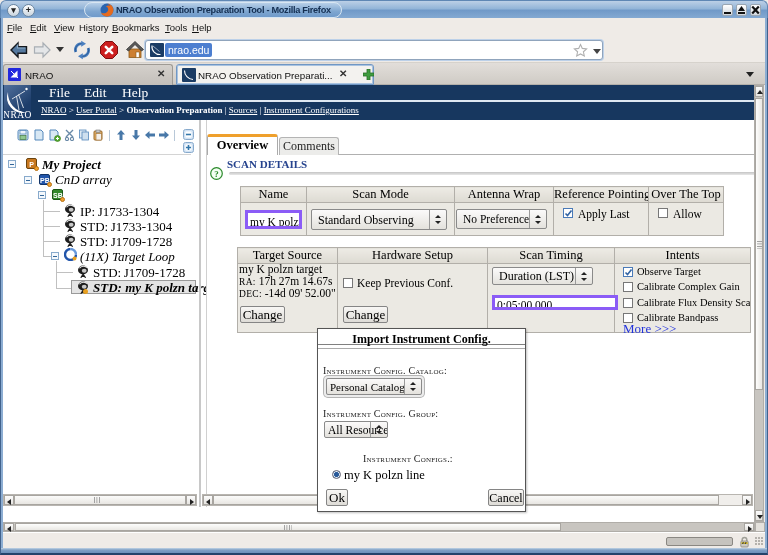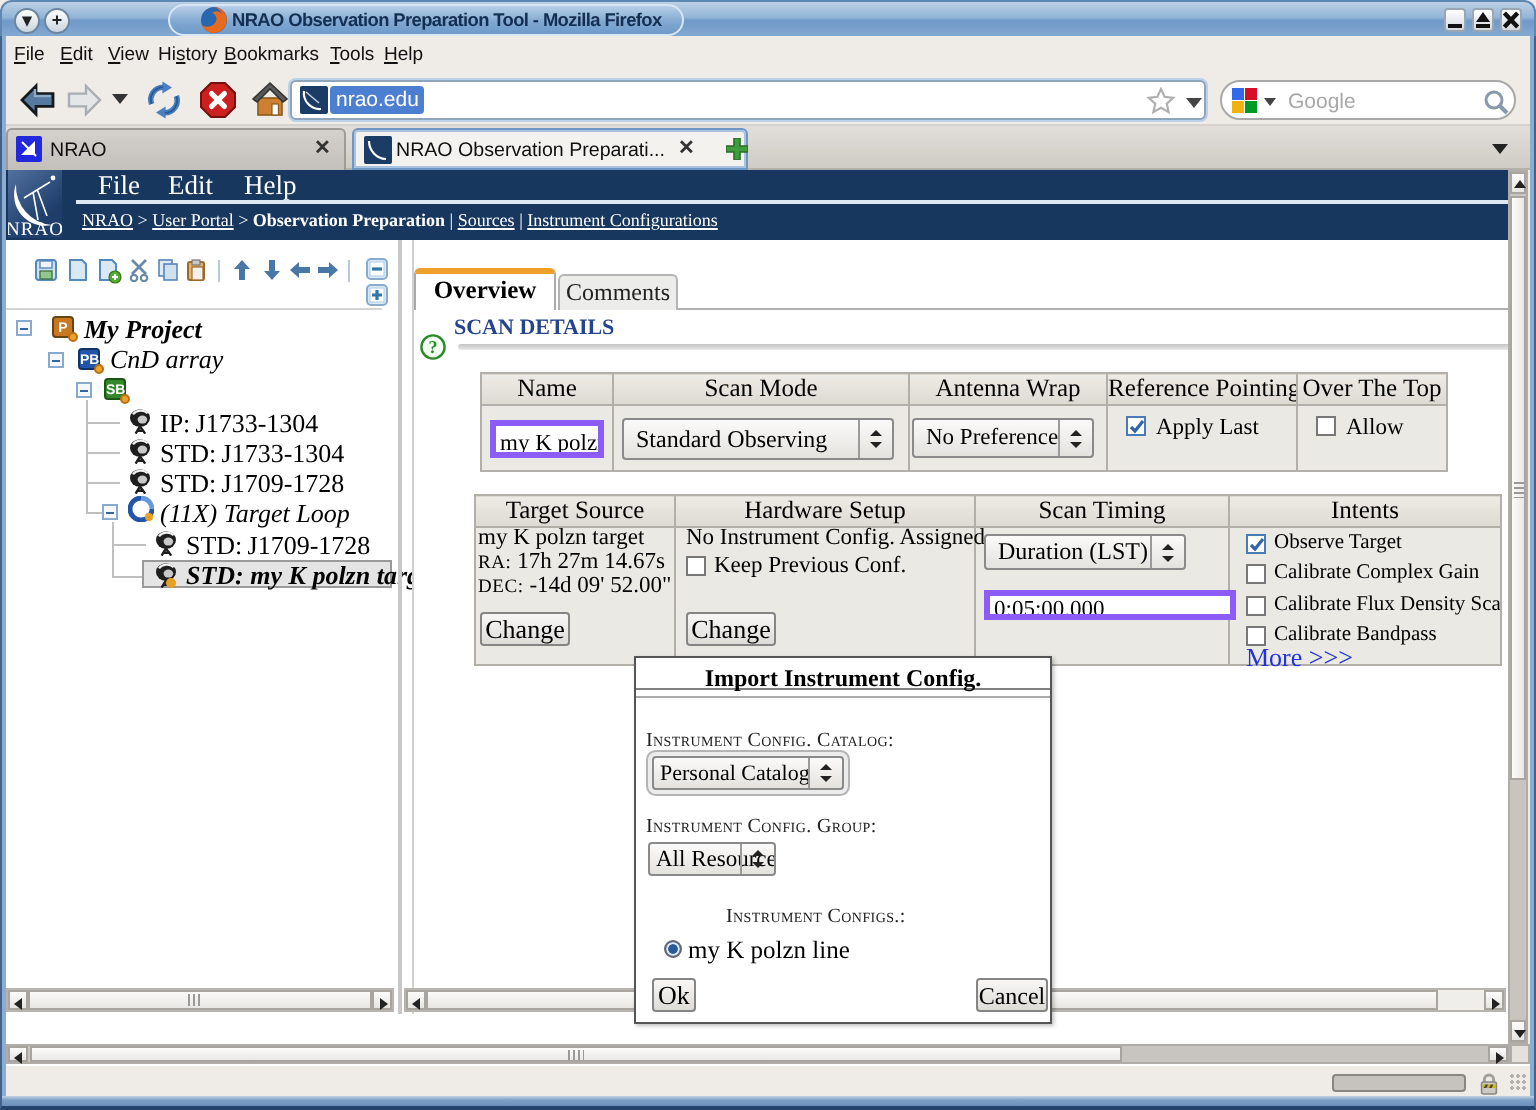--- a/index.html
+++ b/index.html
@@ -205,20 +205,6 @@
       </svg>
     <div class="abs" style="left:447px;top:8px;width:0;height:0;border-left:4px solid transparent;border-right:4px solid transparent;border-top:5px solid #444;"></div>
   </div>
-  <div class="abs" id="searchbar">
-    <svg class="abs" style="left:5px;top:3px;" width="13" height="13" viewBox="0 0 13 13">
-        <rect x="0" y="0" width="6" height="6" fill="#3369e8"></rect>
-        <rect x="6.5" y="0" width="6" height="6" fill="#d50f25"></rect>
-        <rect x="0" y="6.5" width="6" height="6" fill="#eeb211"></rect>
-        <rect x="6.5" y="6.5" width="6" height="6" fill="#009925"></rect>
-      </svg>
-    <div class="abs" style="left:21px;top:8px;width:0;height:0;border-left:3.5px solid transparent;border-right:3.5px solid transparent;border-top:4px solid #444;"></div>
-    <div class="abs" style="left:33px;top:4px;font-size:10.5px;color:#a8a8a8;">Google</div>
-    <svg class="abs" style="left:130px;top:3px;" width="14" height="14" viewBox="0 0 14 14">
-        <circle cx="6" cy="6" r="4" fill="none" stroke="#8899aa" stroke-width="1.5"></circle>
-        <path d="M9 9 L12.5 12.5" stroke="#8899aa" stroke-width="2"></path>
-      </svg>
-  </div>
 </div>
 
 <div class="abs" id="tabbar">

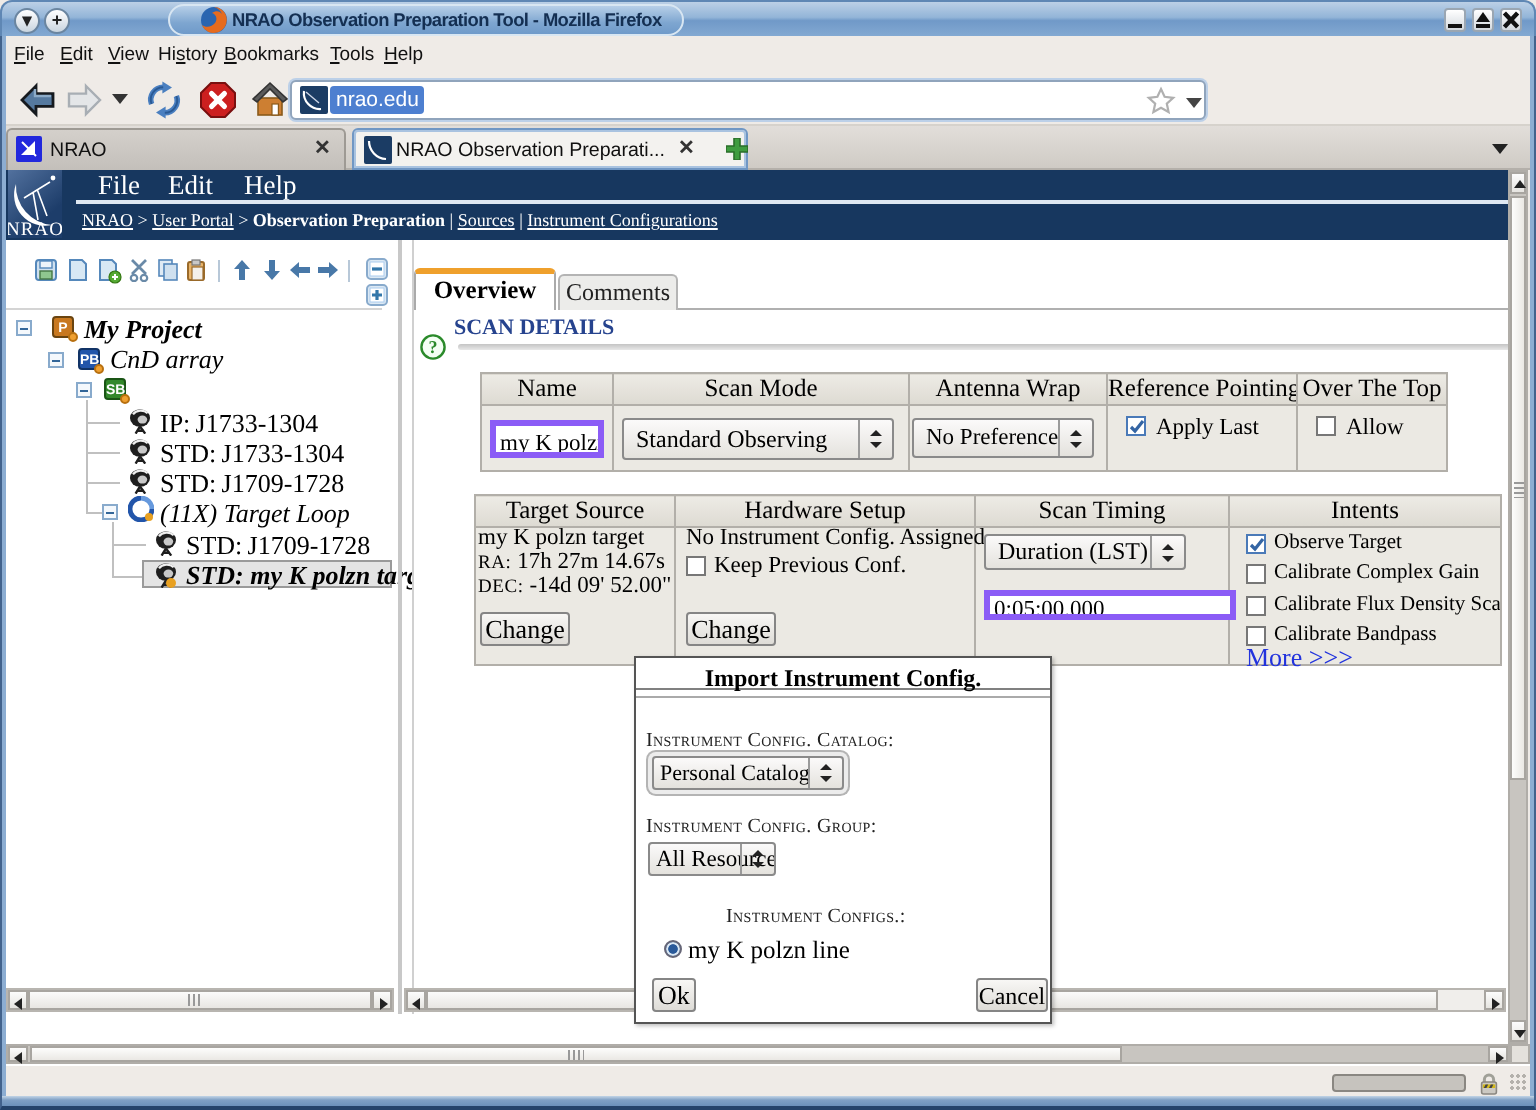--- a/index.html
+++ b/index.html
@@ -419,7 +419,6 @@
       </table>
     <div class="abs ctext" style="left:32px;top:144px;">my K polzn target<br><span class="sc">RA:</span> 17h 27m 14.67s<br><span class="sc">DEC:</span> -14d 09' 52.00"</div>
     <div class="gtkbtn" style="left:33px;top:186px;width:45px;height:17px;line-height:16px;">Change</div>
-    <div class="abs ctext" style="left:136px;top:144px;">No Instrument Config. Assigned</div>
     <div class="cb" style="left:136px;top:158px;"></div>
     <div class="abs ctext" style="left:150px;top:158px;">Keep Previous Conf.</div>
     <div class="gtkbtn" style="left:136px;top:186px;width:45px;height:17px;line-height:16px;">Change</div>

